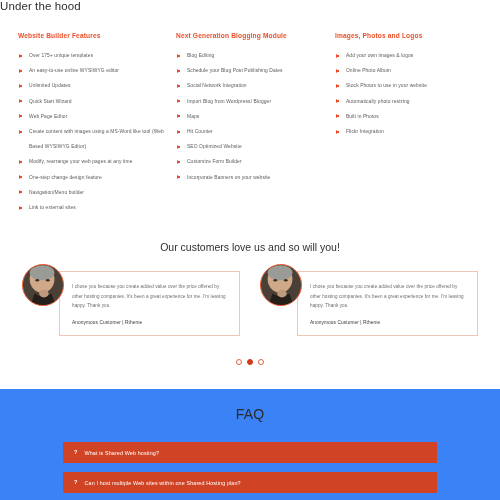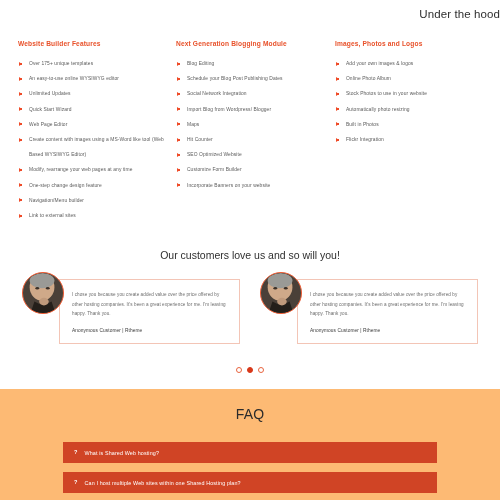--- a/index.html
+++ b/index.html
@@ -13,11 +13,11 @@
 
   
   .hood-title {
-    text-align: right;
+    text-align: left;
     font-size: 11.5px;
     color: #2f2f2f;
     font-weight: 400;
-    padding-top: 8px;
+    padding-top: 0;
     letter-spacing: .1px;
   }
   .features {

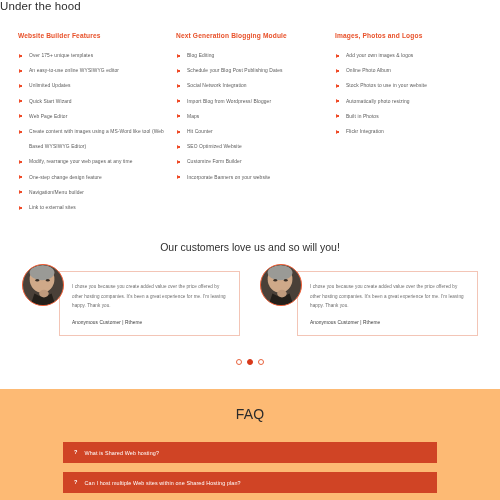--- a/index.html
+++ b/index.html
@@ -137,7 +137,7 @@
     position: absolute;
     left: 0; right: 0; bottom: 0;
     top: 389px;
-    background: #fdba74;
+    background: #3b82f6;
     padding-top: 17px;
   }
   .faq-title {

